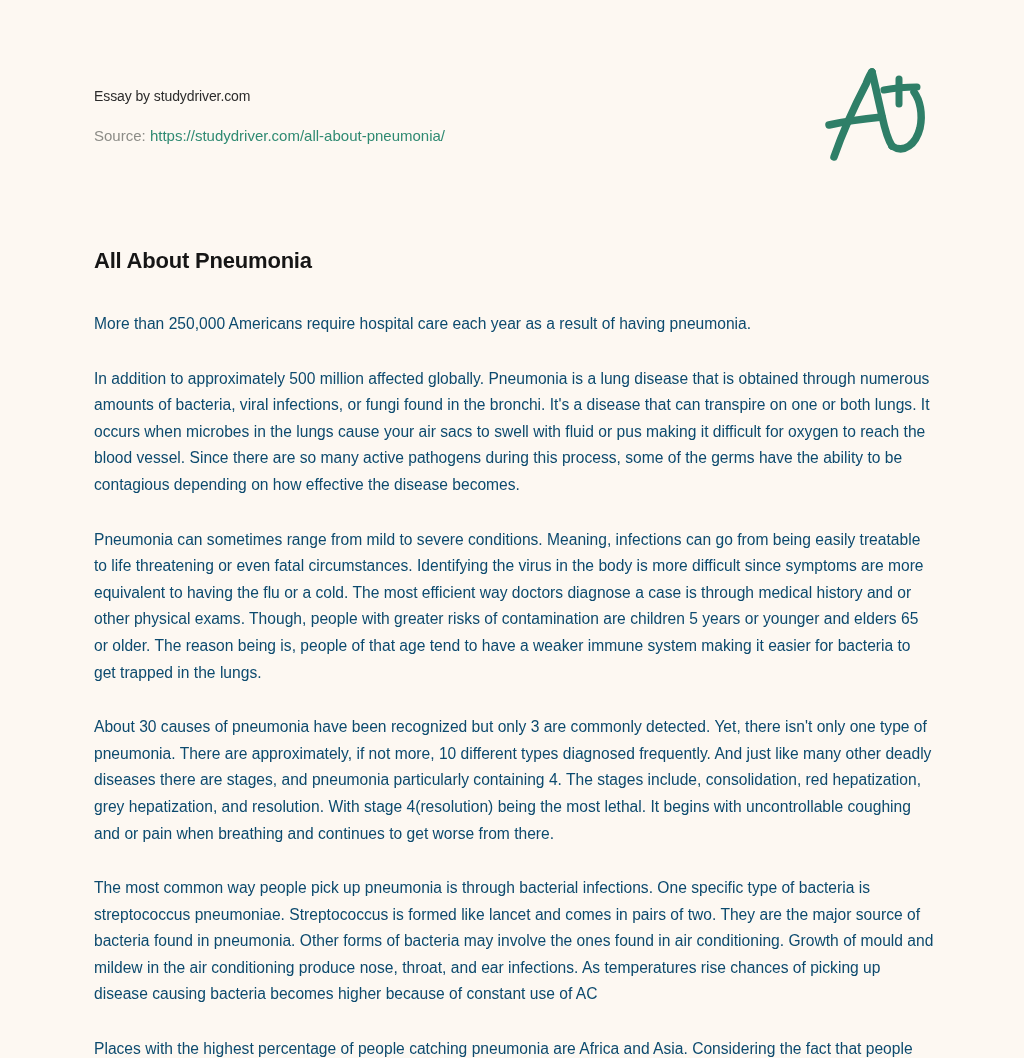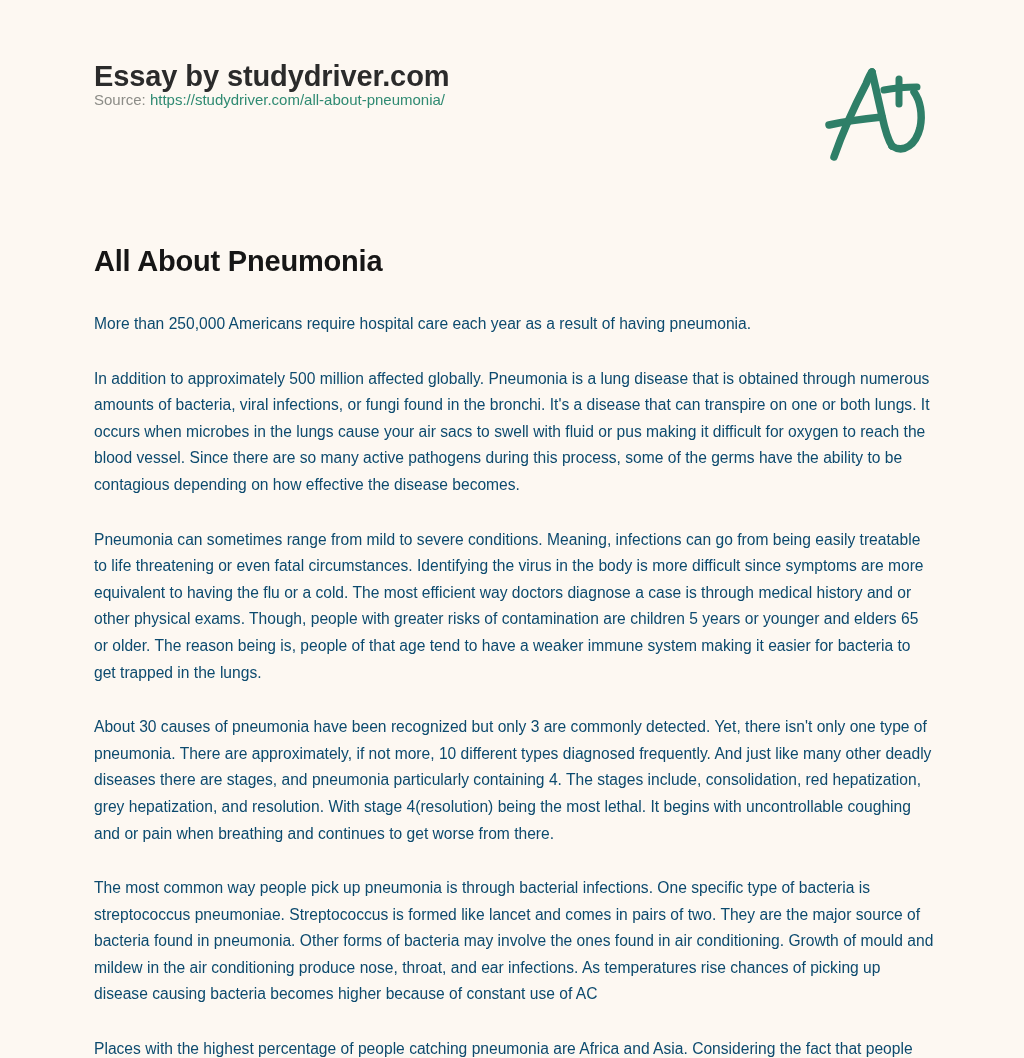--- a/index.html
+++ b/index.html
@@ -37,12 +37,13 @@
   }
 
   .essay-by {
-    font-size: 29px;
-    font-weight: bold;
+    font-size: 14px;
+    font-weight: normal;
     color: #2b2b2b;
     letter-spacing: -0.1px;
     line-height: 28px;
     white-space: nowrap;
+    margin-top: 20px;
   }
 
   .source-line {

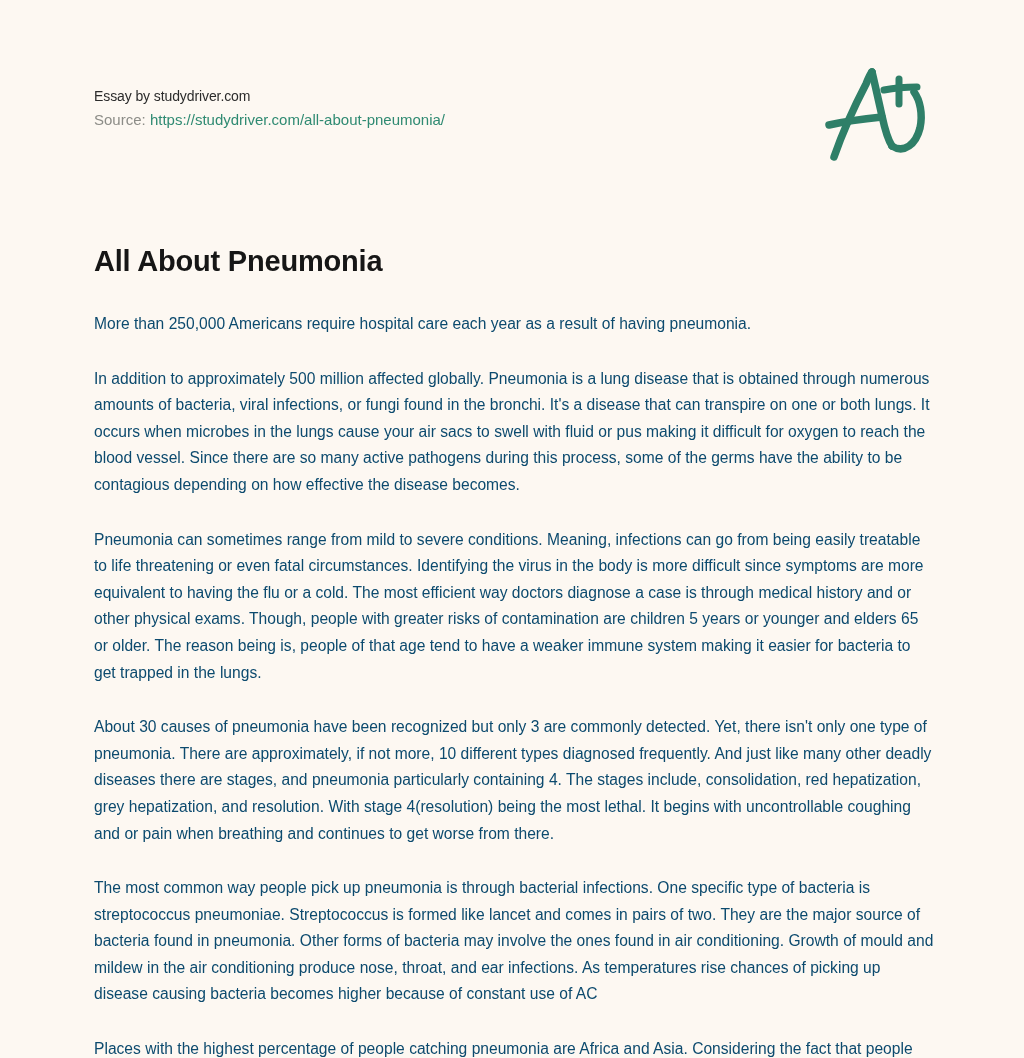--- a/index.html
+++ b/index.html
@@ -47,6 +47,7 @@
   }
 
   .source-line {
+    margin-top: 16px;
     font-size: 15px;
     line-height: 20px;
     color: #8c8c87;

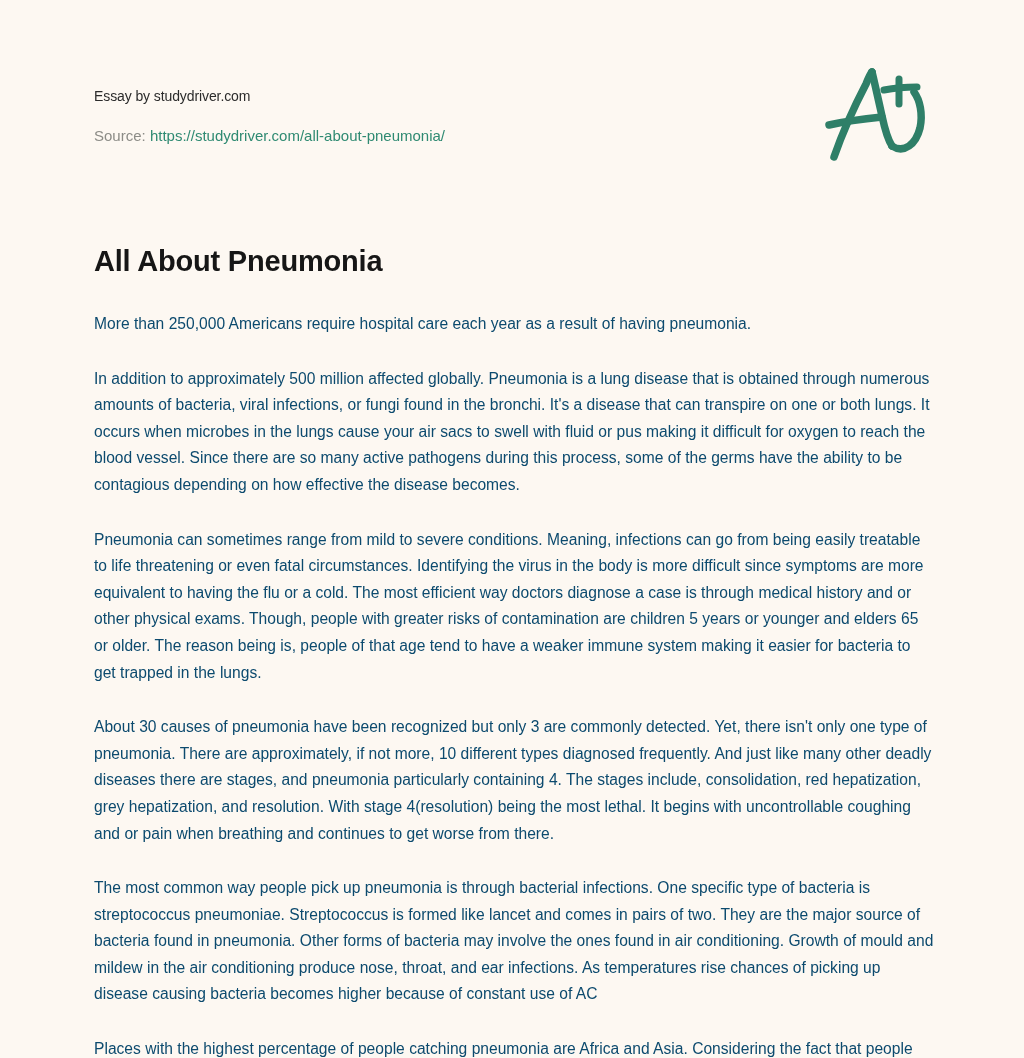--- a/index.html
+++ b/index.html
@@ -87,7 +87,7 @@
   }
 
   .article-title {
-    font-size: 29px;
+    font-size: 22px;
     font-weight: bold;
     color: #161616;
     letter-spacing: -0.2px;

